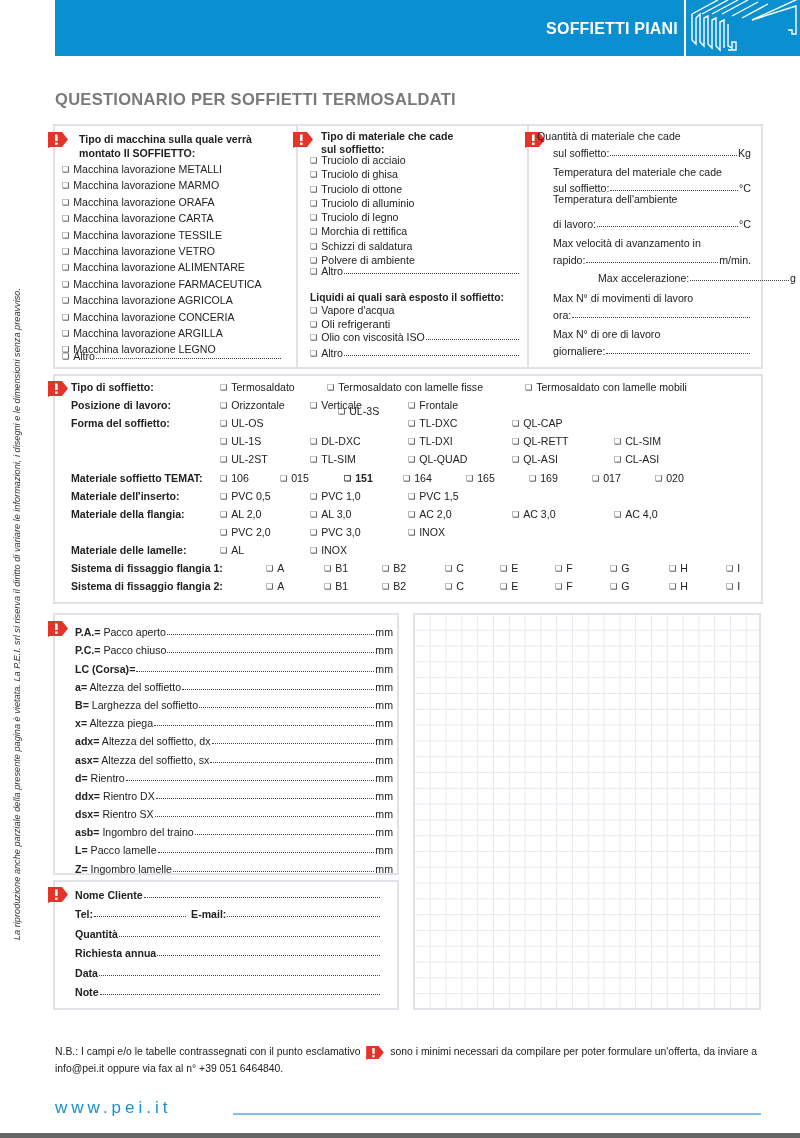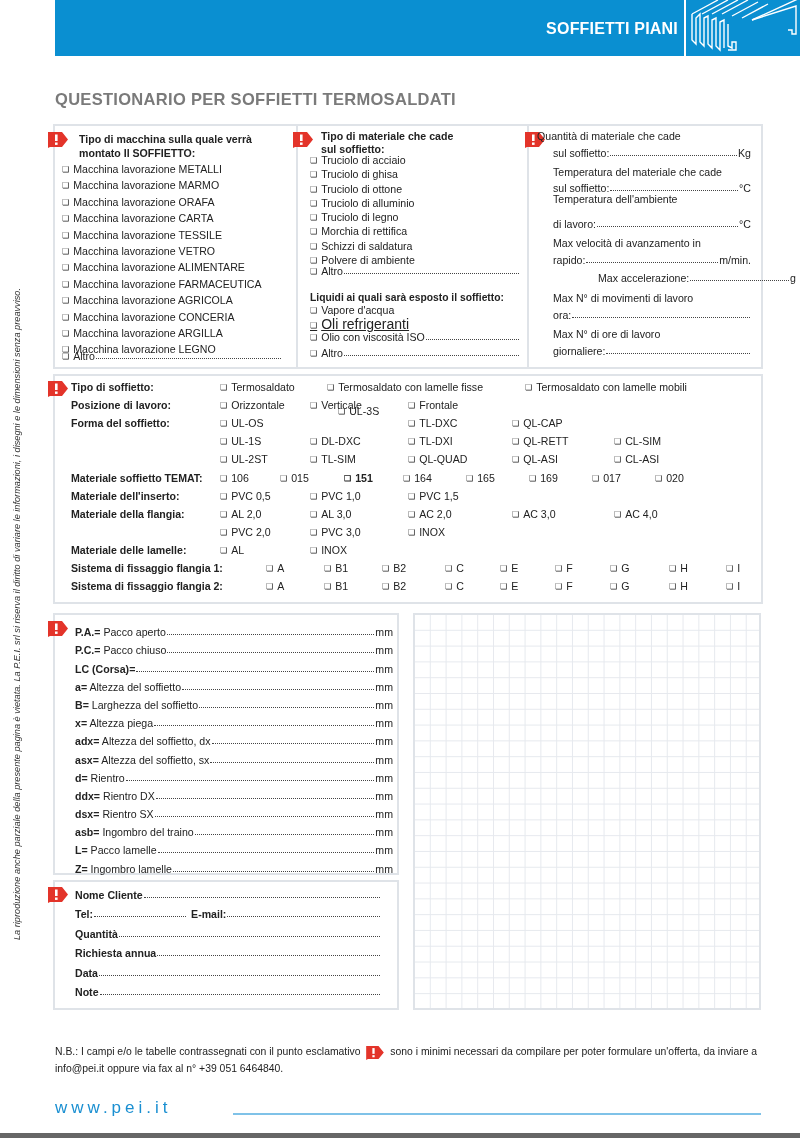--- a/index.html
+++ b/index.html
@@ -110,7 +110,7 @@
 <div class="abs t b" style="left:310px;top:290px;font-size:10.3px;">Liquidi ai quali sarà esposto il soffietto:</div>
 <div class="abs" style="left:310px;top:304px;line-height:13.3px;">
   <div class="cb" style="font-size:10.6px;">Vapore d'acqua</div>
-  <div class="cb" style="font-size:14px;text-decoration:underline;">Oli refrigeranti</div>
+  <div class="cb" style="font-size:11px;">Oli refrigeranti</div>
 </div>
 <div class="fillrow" style="left:310px;top:331px;width:210px;">
   <span class="cb">Olio con viscosità ISO</span>

